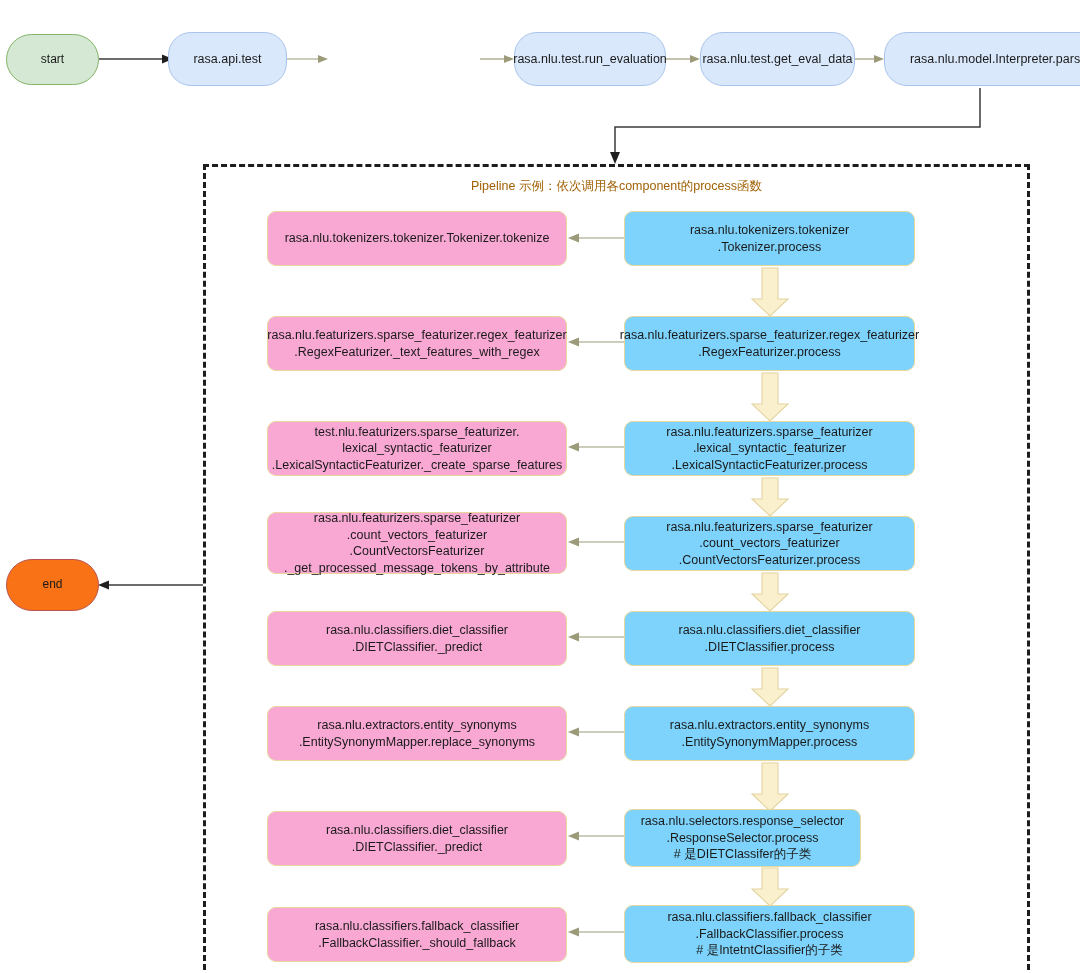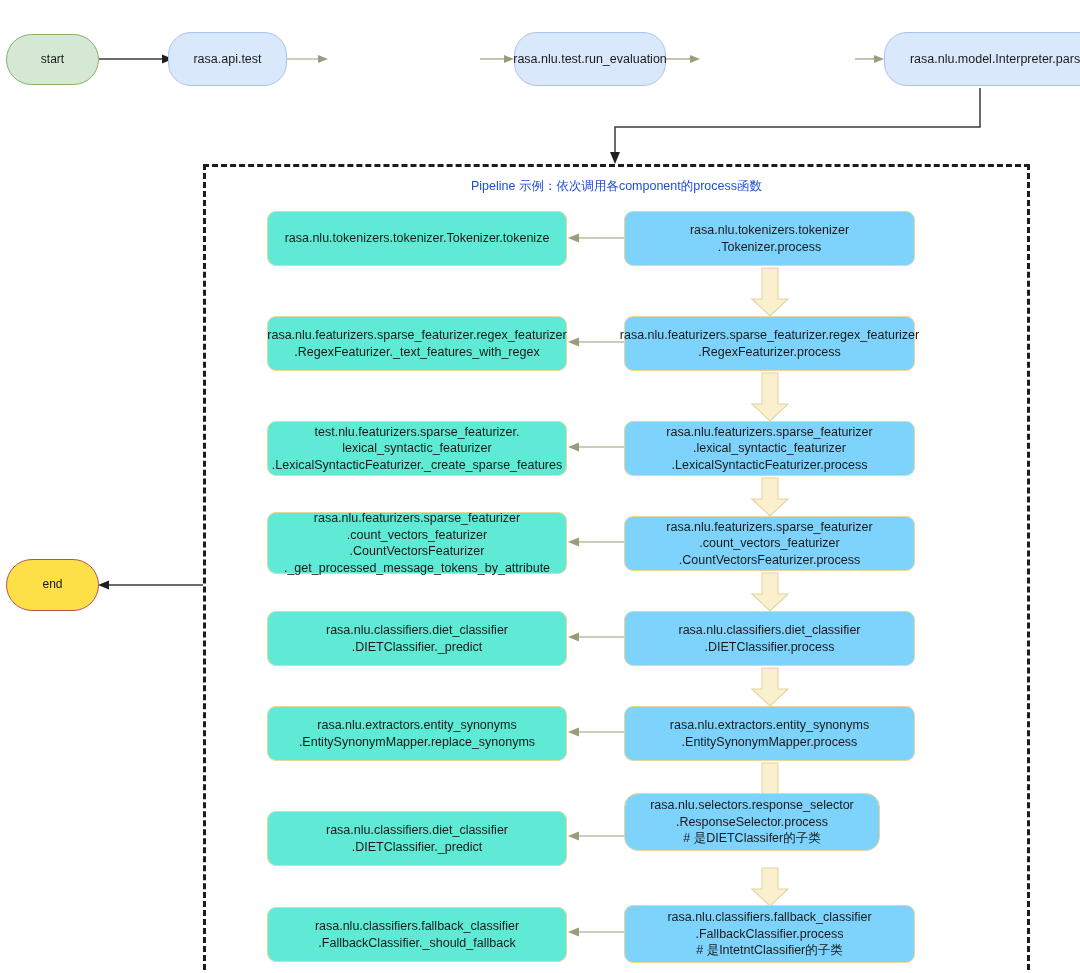--- a/index.html
+++ b/index.html
@@ -180,6 +180,7 @@
 
   <div class="node blue-box" style="left:514px; top:4px; width:152px; height:54px;">rasa.nlu.test.run_evaluation</div>
 
+  <div class="node blue-box" style="left:700px; top:4px; width:155px; height:54px;">rasa.nlu.test.get_eval_data</div>
 
   <div class="node blue-box" style="left:884px; top:4px; width:229px; height:54px;">rasa.nlu.model.Interpreter.parse</div>
 

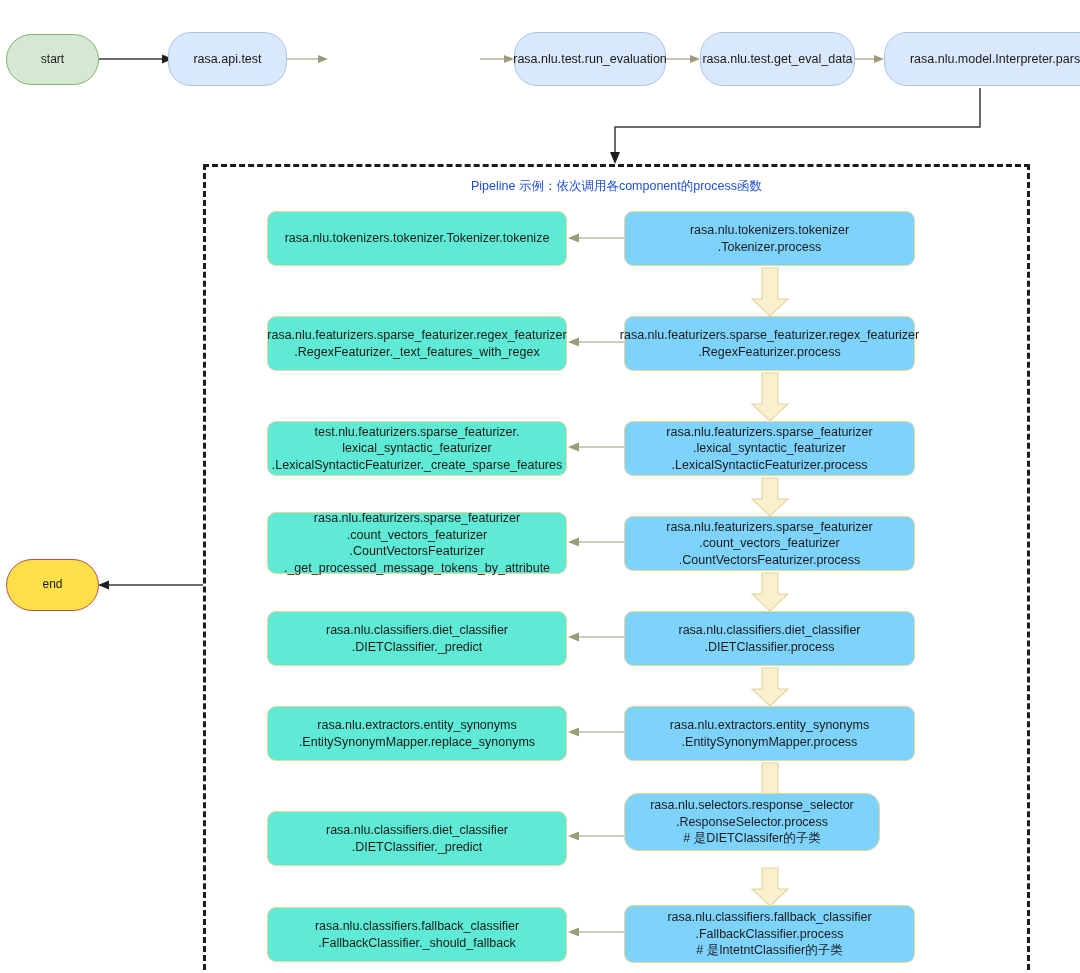--- a/index.html
+++ b/index.html
@@ -77,7 +77,7 @@
   .region-title {
     position: absolute;
     font-size: 12.5px;
-    color: #1d4ed8;
+    color: #a16207;
     white-space: nowrap;
     text-align: center;
   }

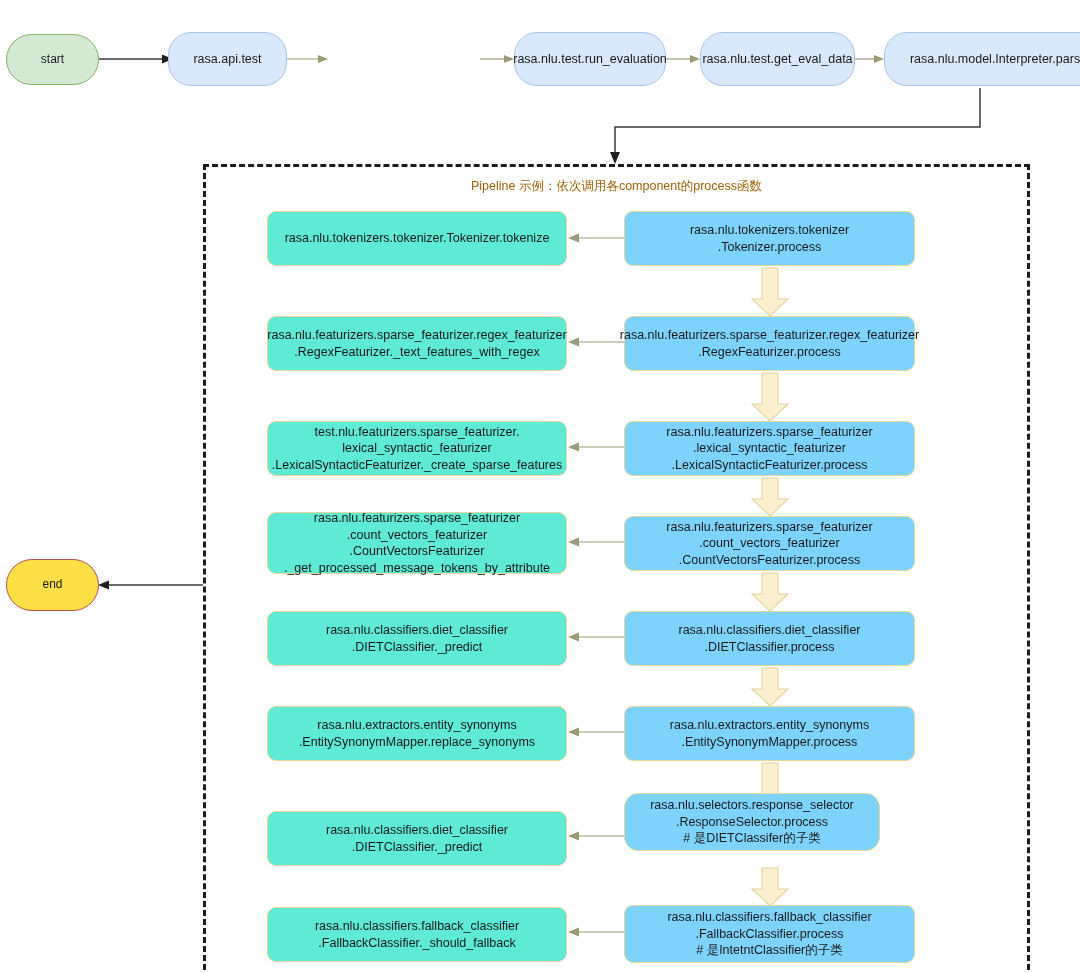--- a/index.html
+++ b/index.html
@@ -65,7 +65,7 @@
     padding: 5px 9px;
   }
   .yellow-box.right { background: #7dd3fc; }
-  .yellow-box.left  { background: #5eead4; }
+  .yellow-box.left  { background: #f9a8d4; }
 
   
   .dashed-region {

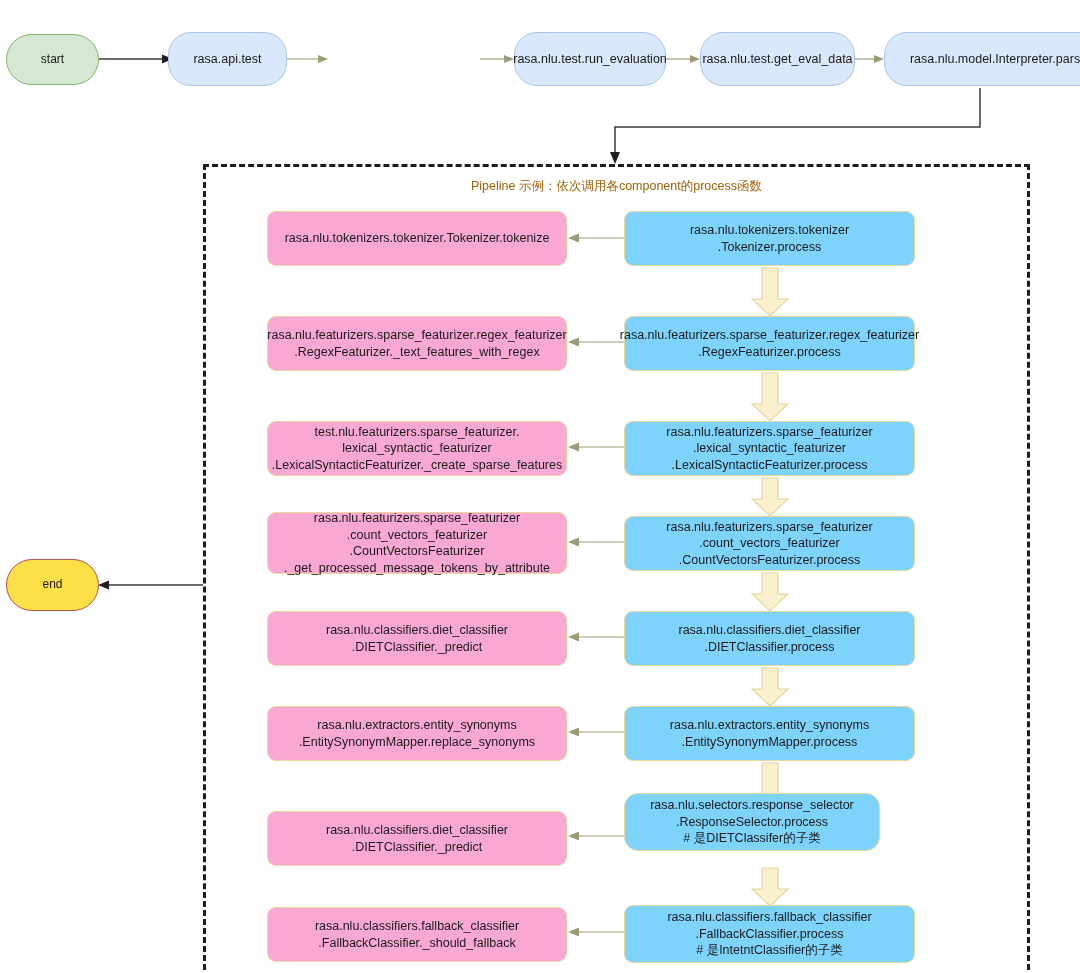--- a/index.html
+++ b/index.html
@@ -43,7 +43,7 @@
     border: 1.4px solid #82b366;
   }
   .terminal.end {
-    background: #fde047;
+    background: #f97316;
     border: 1.4px solid #b85450;
   }
 

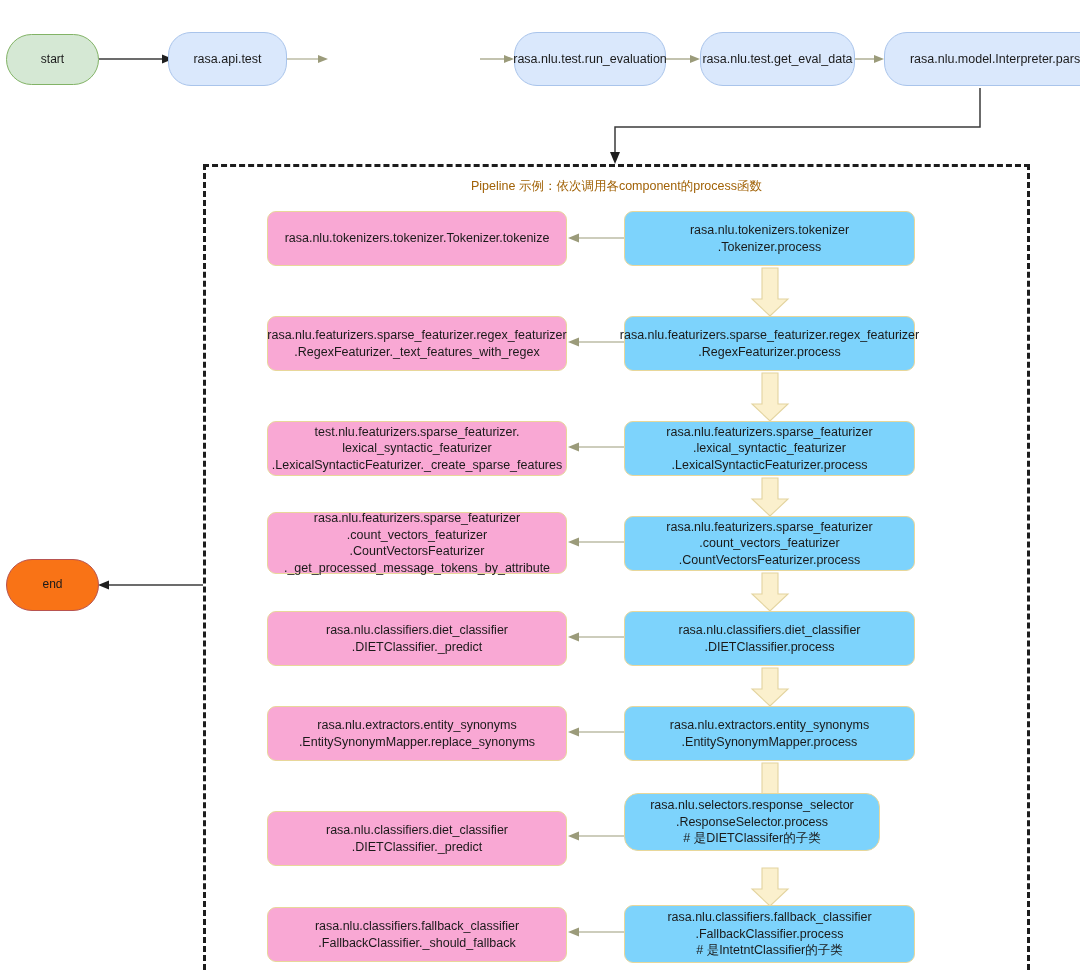--- a/index.html
+++ b/index.html
@@ -222,7 +222,7 @@
   <div class="node yellow-box left" style="left:267px; top:678px; width:300px; height:55px;">rasa.nlu.extractors.entity_synonyms
 .EntitySynonymMapper.replace_synonyms</div>
 
-  <div class="node yellow-box right" style="left:624px; top:765px; width:256px; height:58px;border-radius:14px;">rasa.nlu.selectors.response_selector
+  <div class="node yellow-box right" style="left:624px; top:781px; width:237px; height:58px;">rasa.nlu.selectors.response_selector
 .ResponseSelector.process
 # 是DIETClassifer的子类</div>
   <div class="node yellow-box left" style="left:267px; top:783px; width:300px; height:55px;">rasa.nlu.classifiers.diet_classifier

